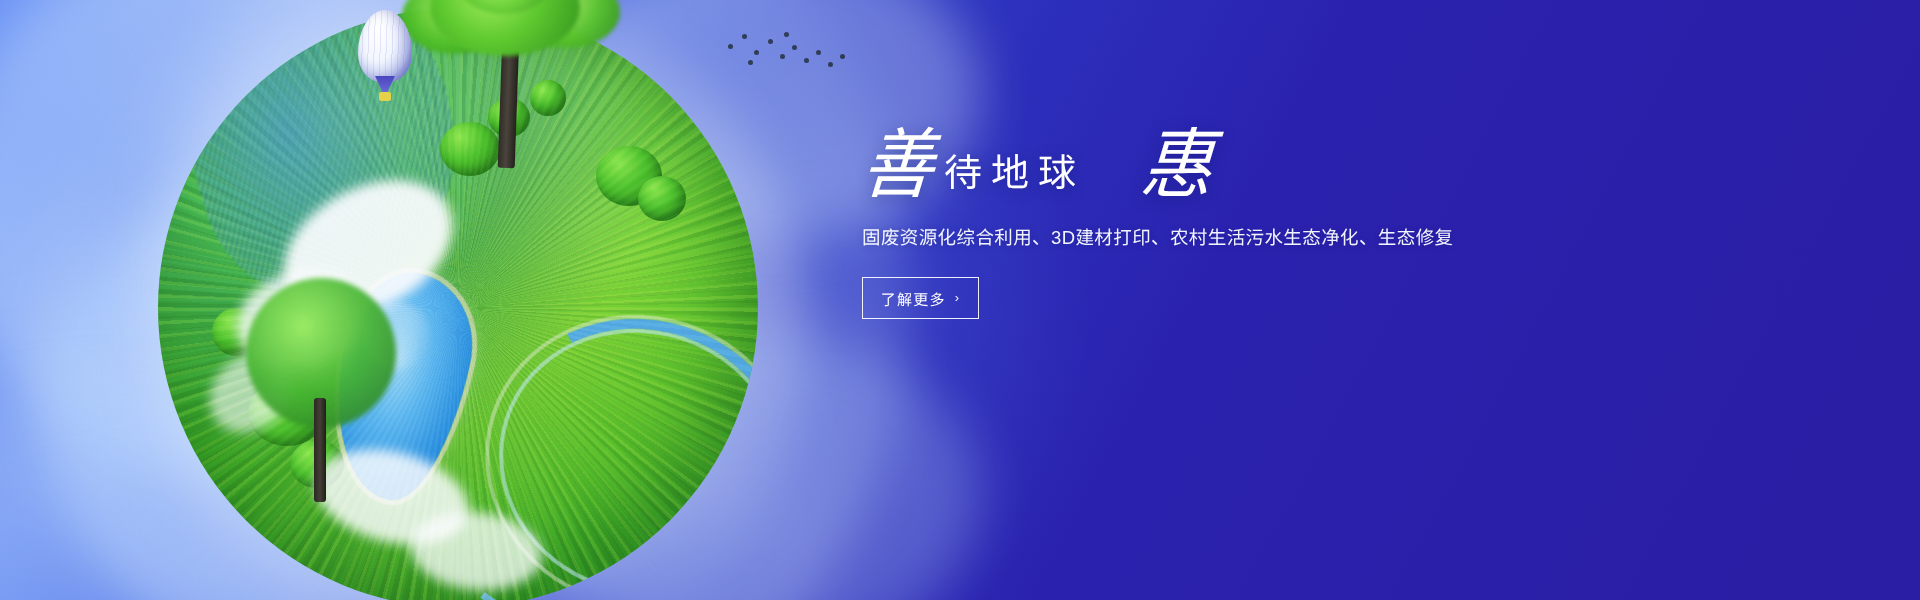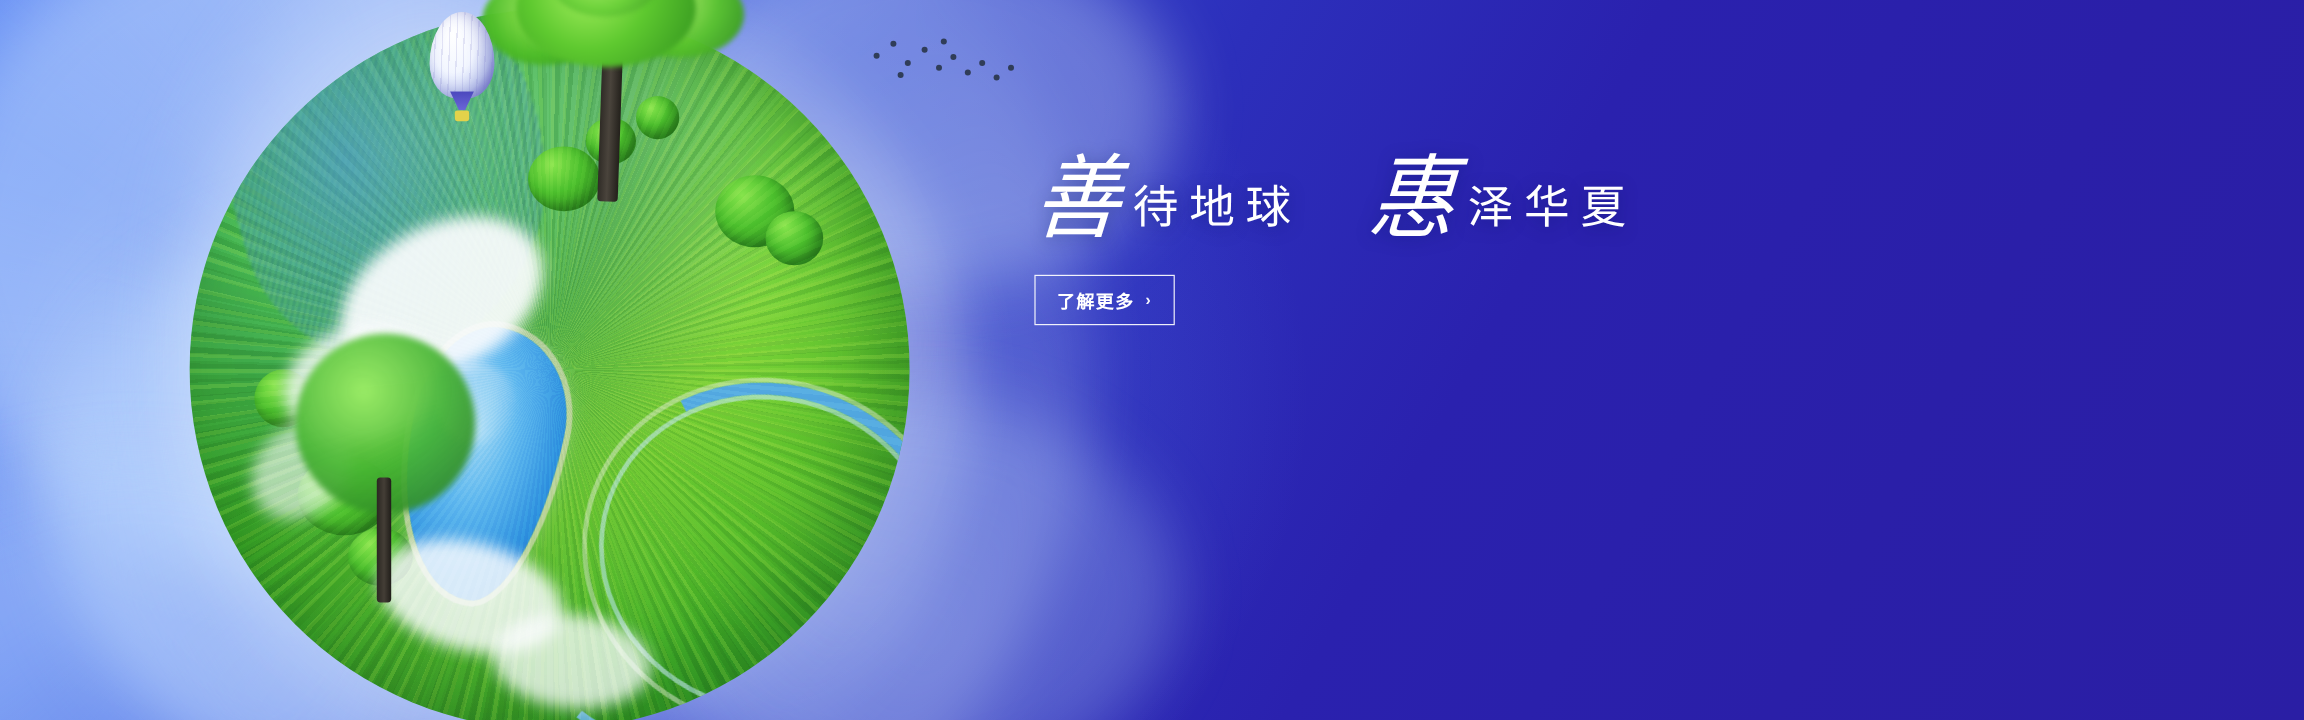--- a/index.html
+++ b/index.html
@@ -281,7 +281,6 @@
       <span class="hl-gap"></span>
       <span class="hl-group">
         <span class="hl-big">惠</span>
-        <span class="hl-small">泽华夏</span>
       </span>
     </div>
 

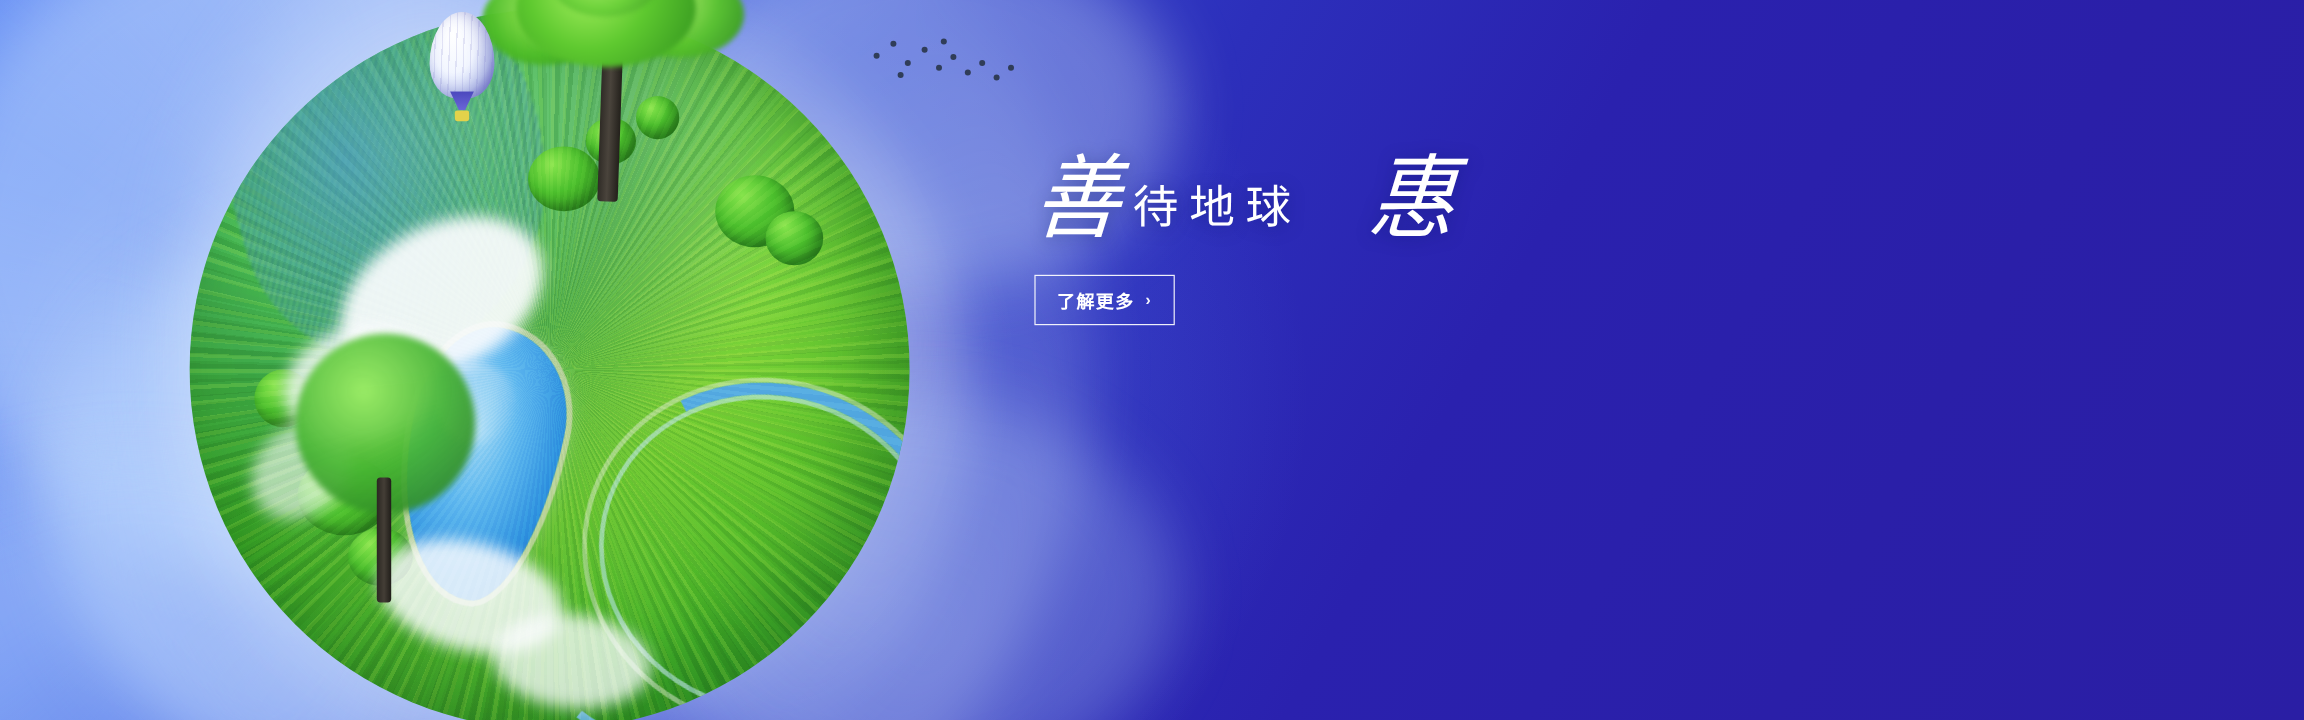--- a/index.html
+++ b/index.html
@@ -285,6 +285,7 @@
     </div>
 
 
+    <div class="desc">固废资源化综合利用、3D建材打印、农村生活污水生态净化、生态修复</div>
 
     <div class="cta" role="button" tabindex="0">
       <span>了解更多</span>

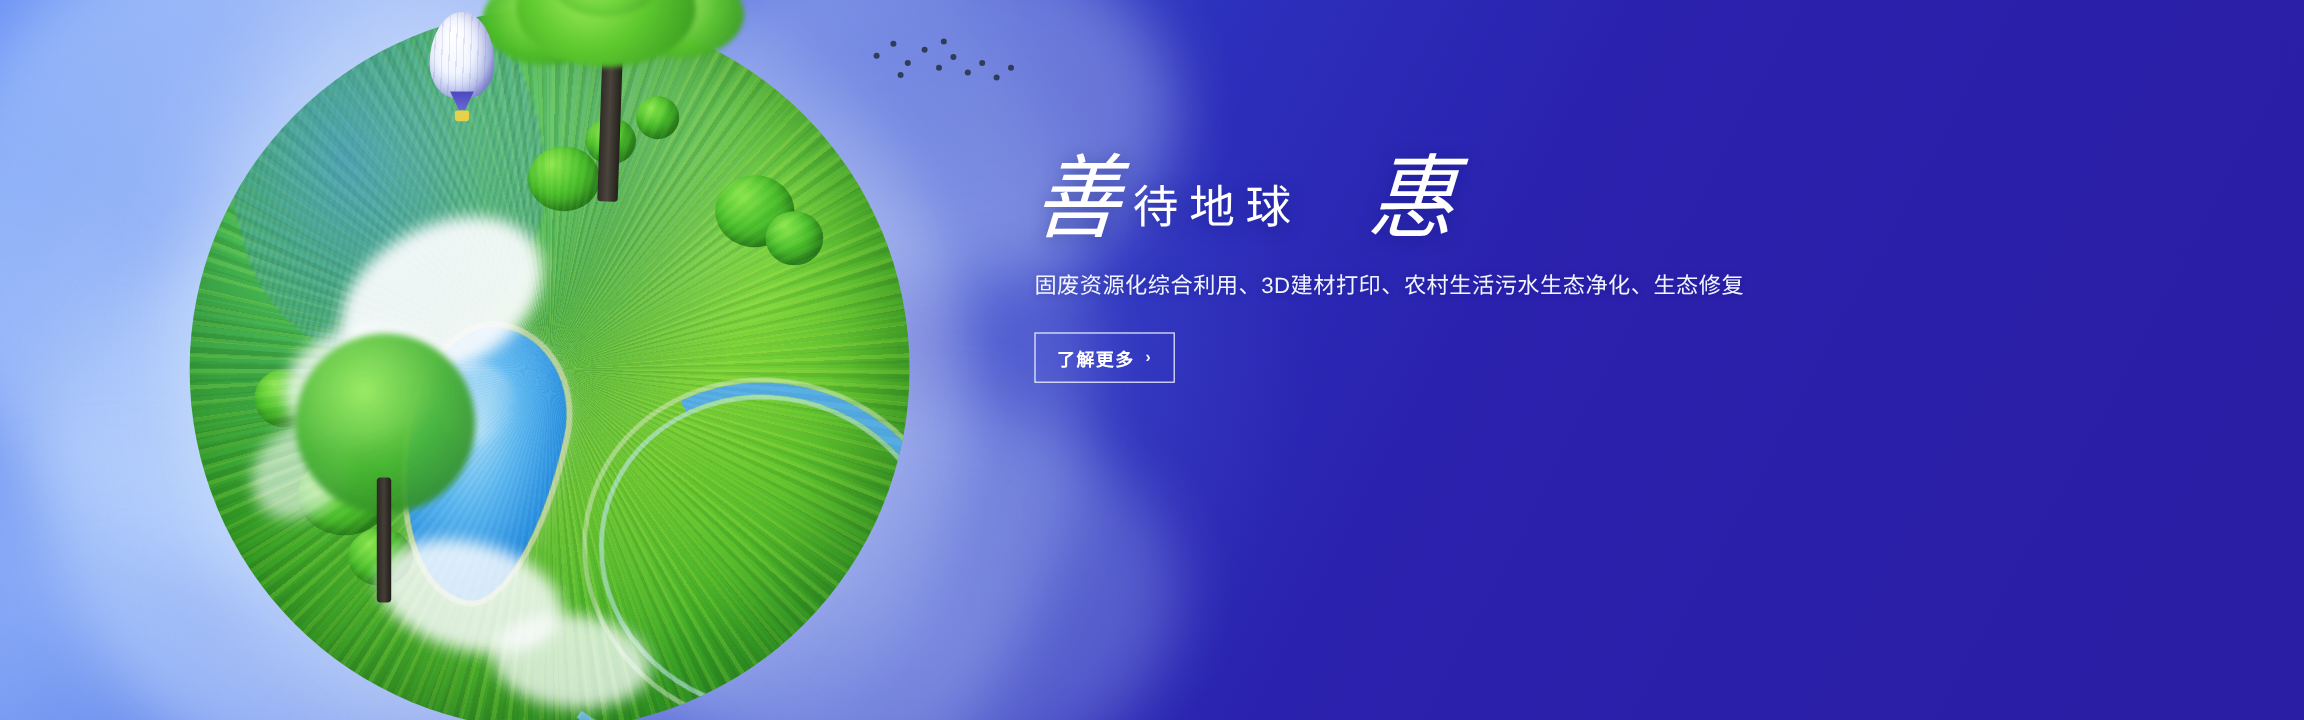--- a/index.html
+++ b/index.html
@@ -188,7 +188,7 @@
     margin-top:28px;display:inline-flex;align-items:center;justify-content:center;gap:9px;
     width:115px;height:40px;border:1px solid rgba(255,255,255,.92);
     color:#ffffff;font-size:15px;letter-spacing:1.2px;background:transparent;
-    cursor:pointer;user-select:none;font-weight:bold;
+    cursor:pointer;user-select:none;
   }
   .cta .chev{font-size:13px;opacity:.95;transform:translateY(-1px);}
 </style>

